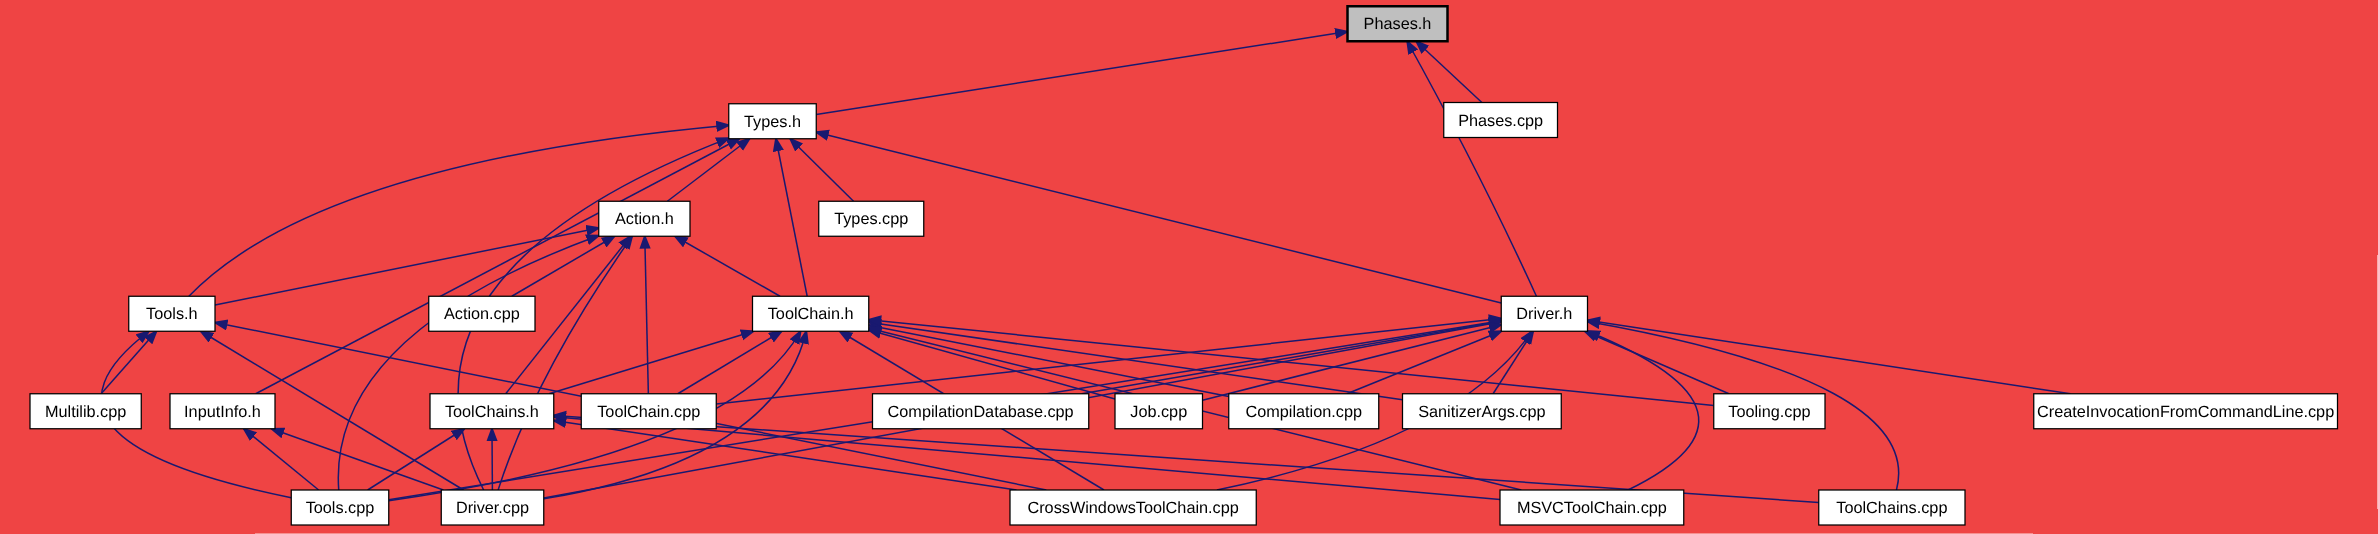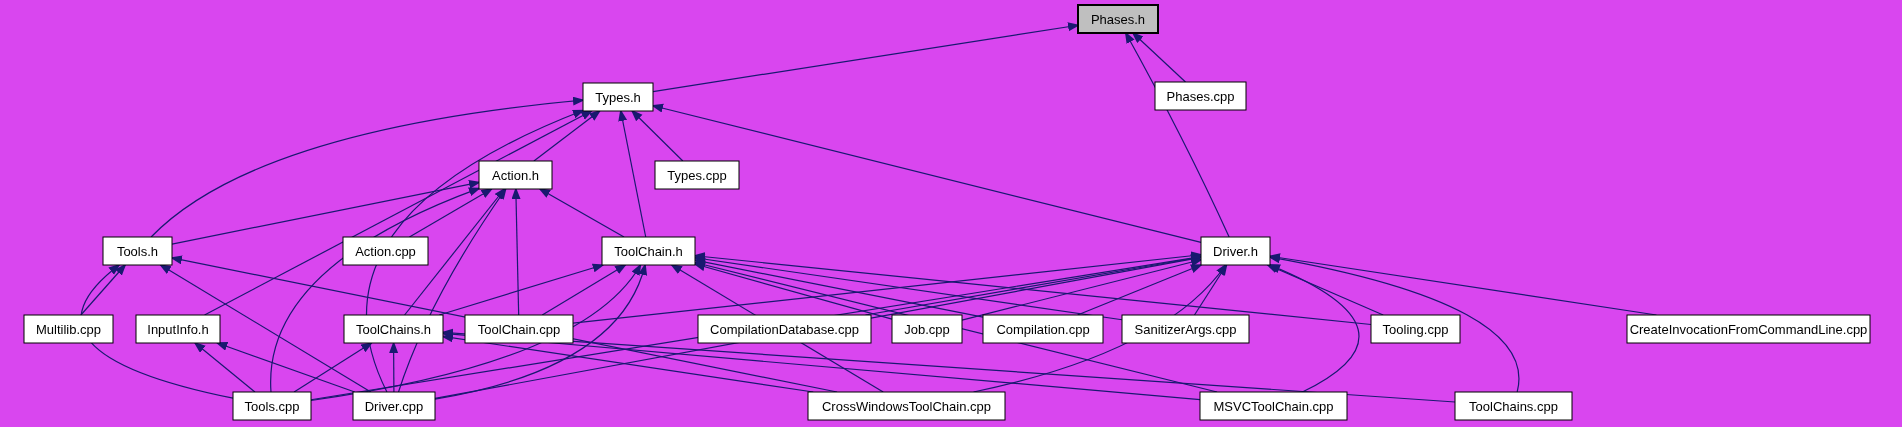--- a/index.html
+++ b/index.html
@@ -11,7 +11,7 @@
     position: relative;
     width: 1902px;
     height: 427px;
-    background: #d946ef;
+    background: #ef4444;
     overflow: hidden;
     font-family: "Liberation Sans", "DejaVu Sans", sans-serif;
   }

